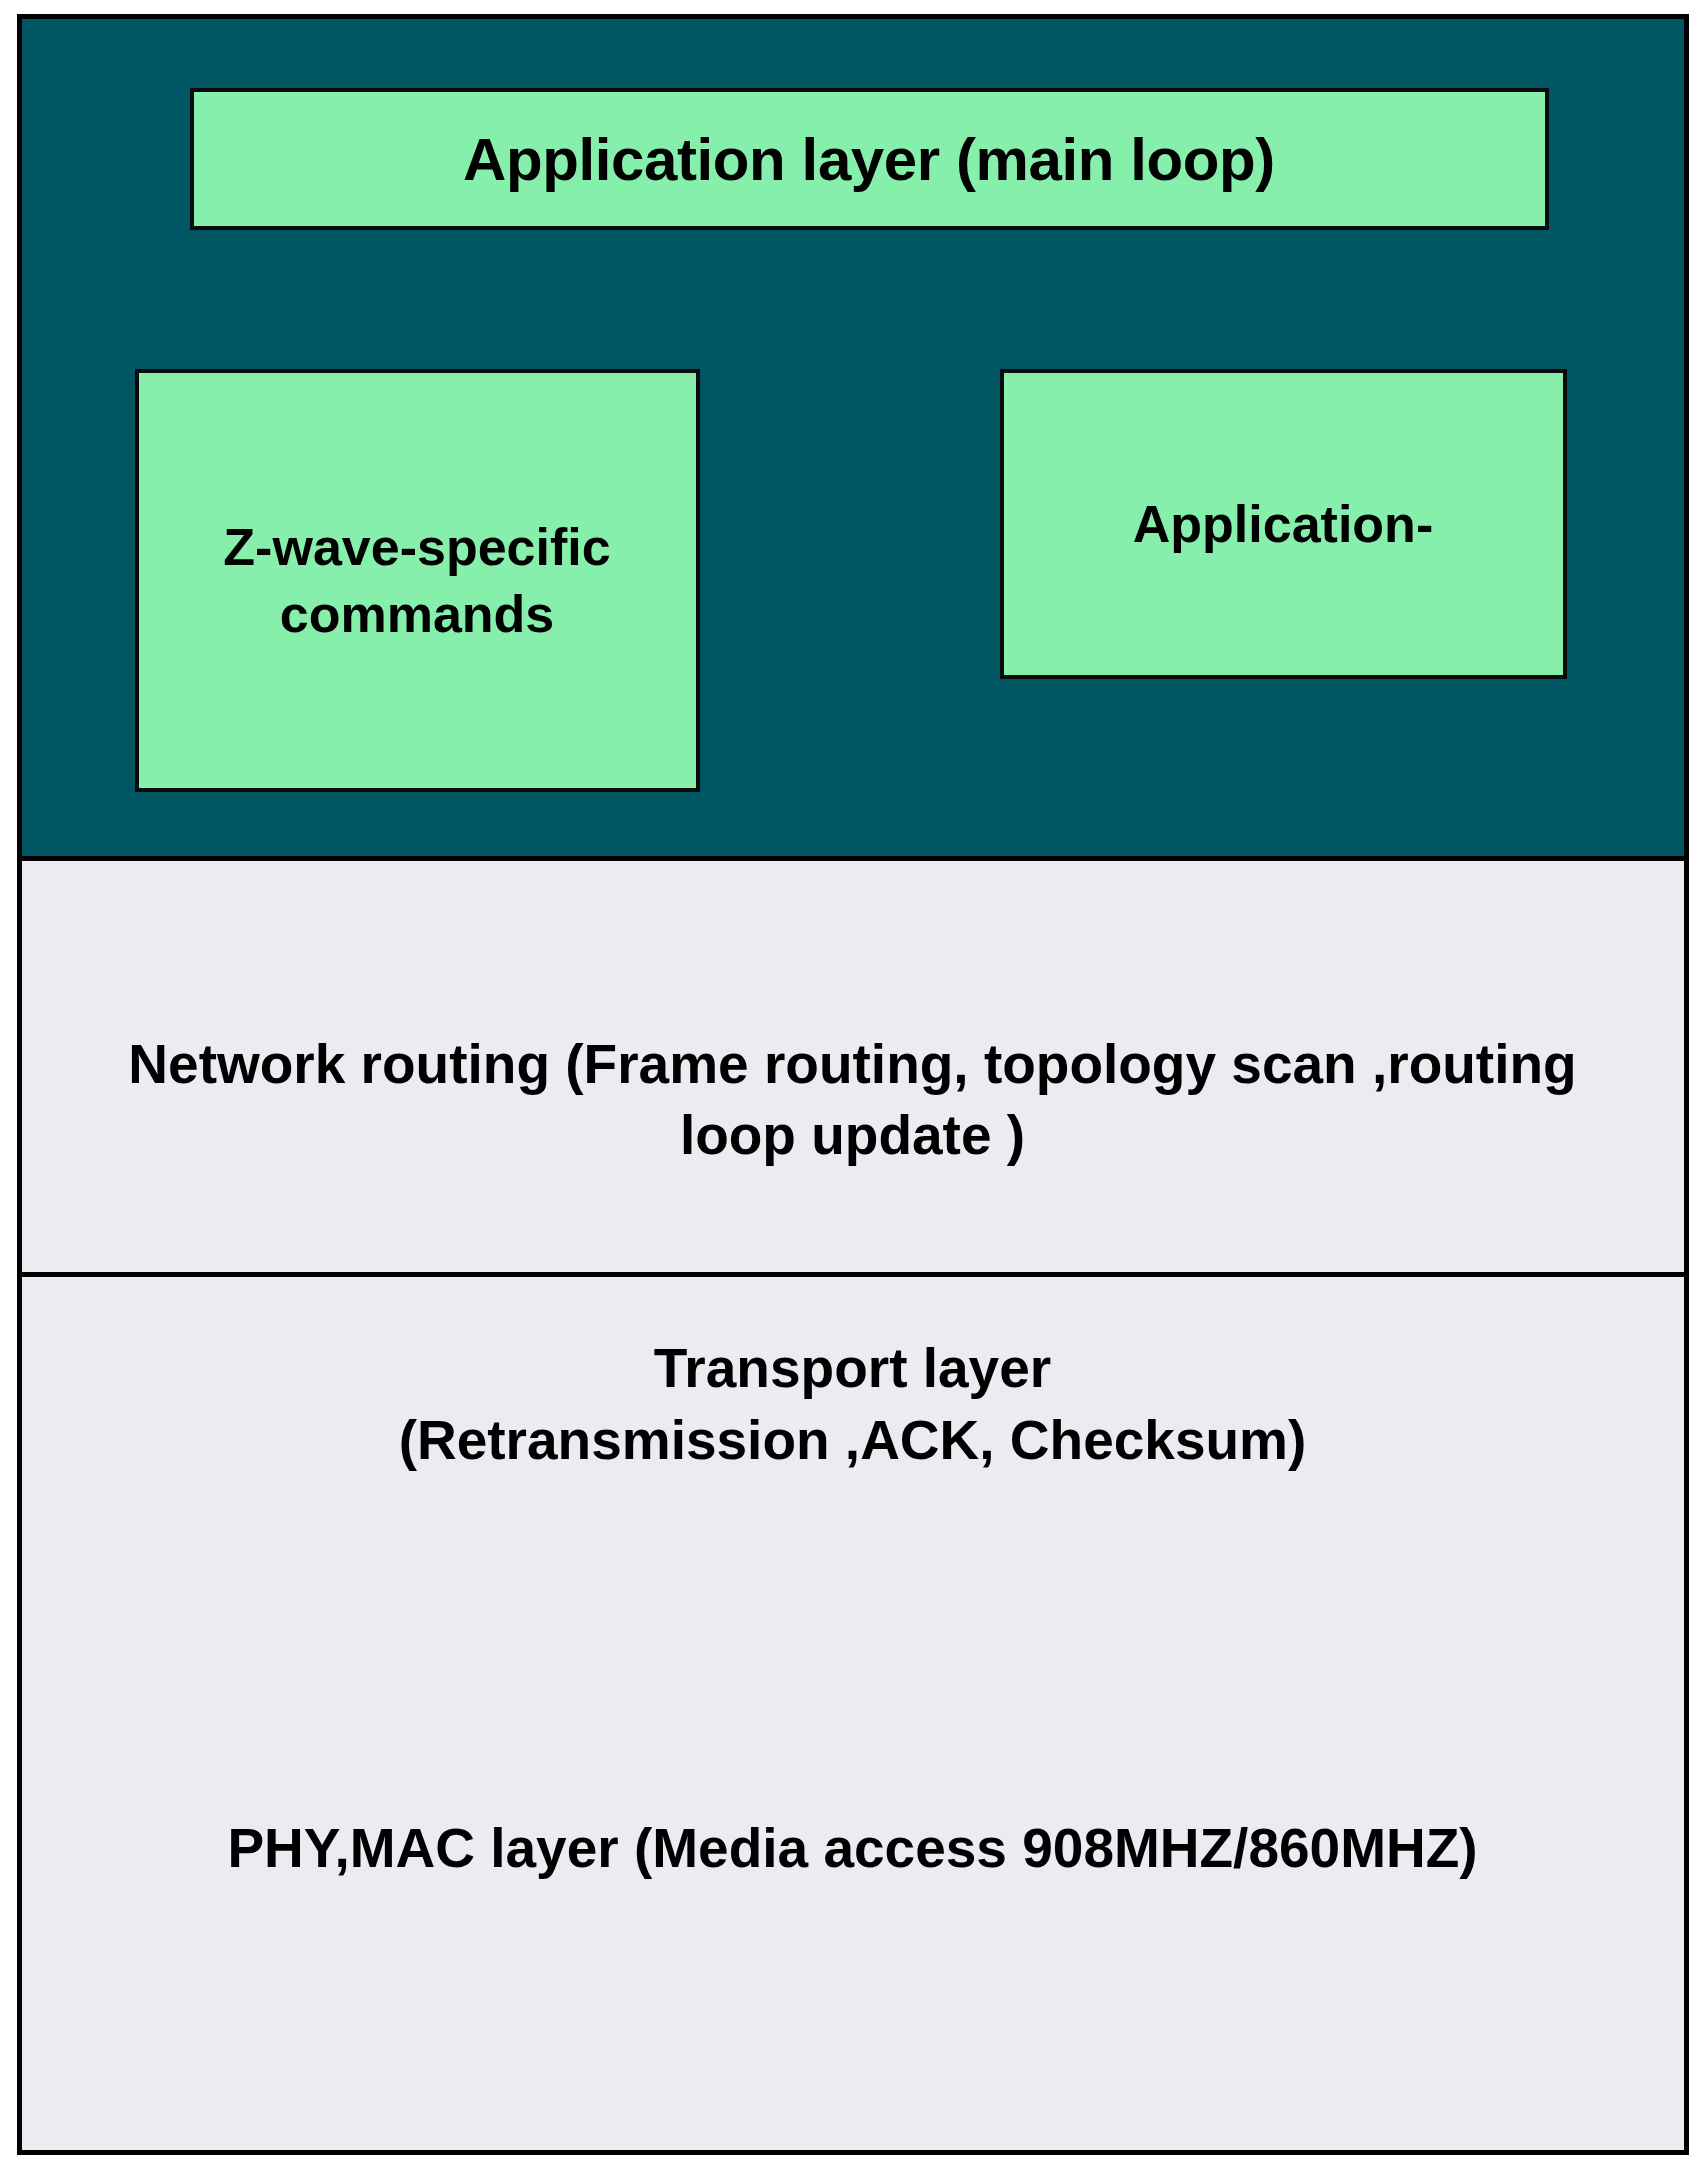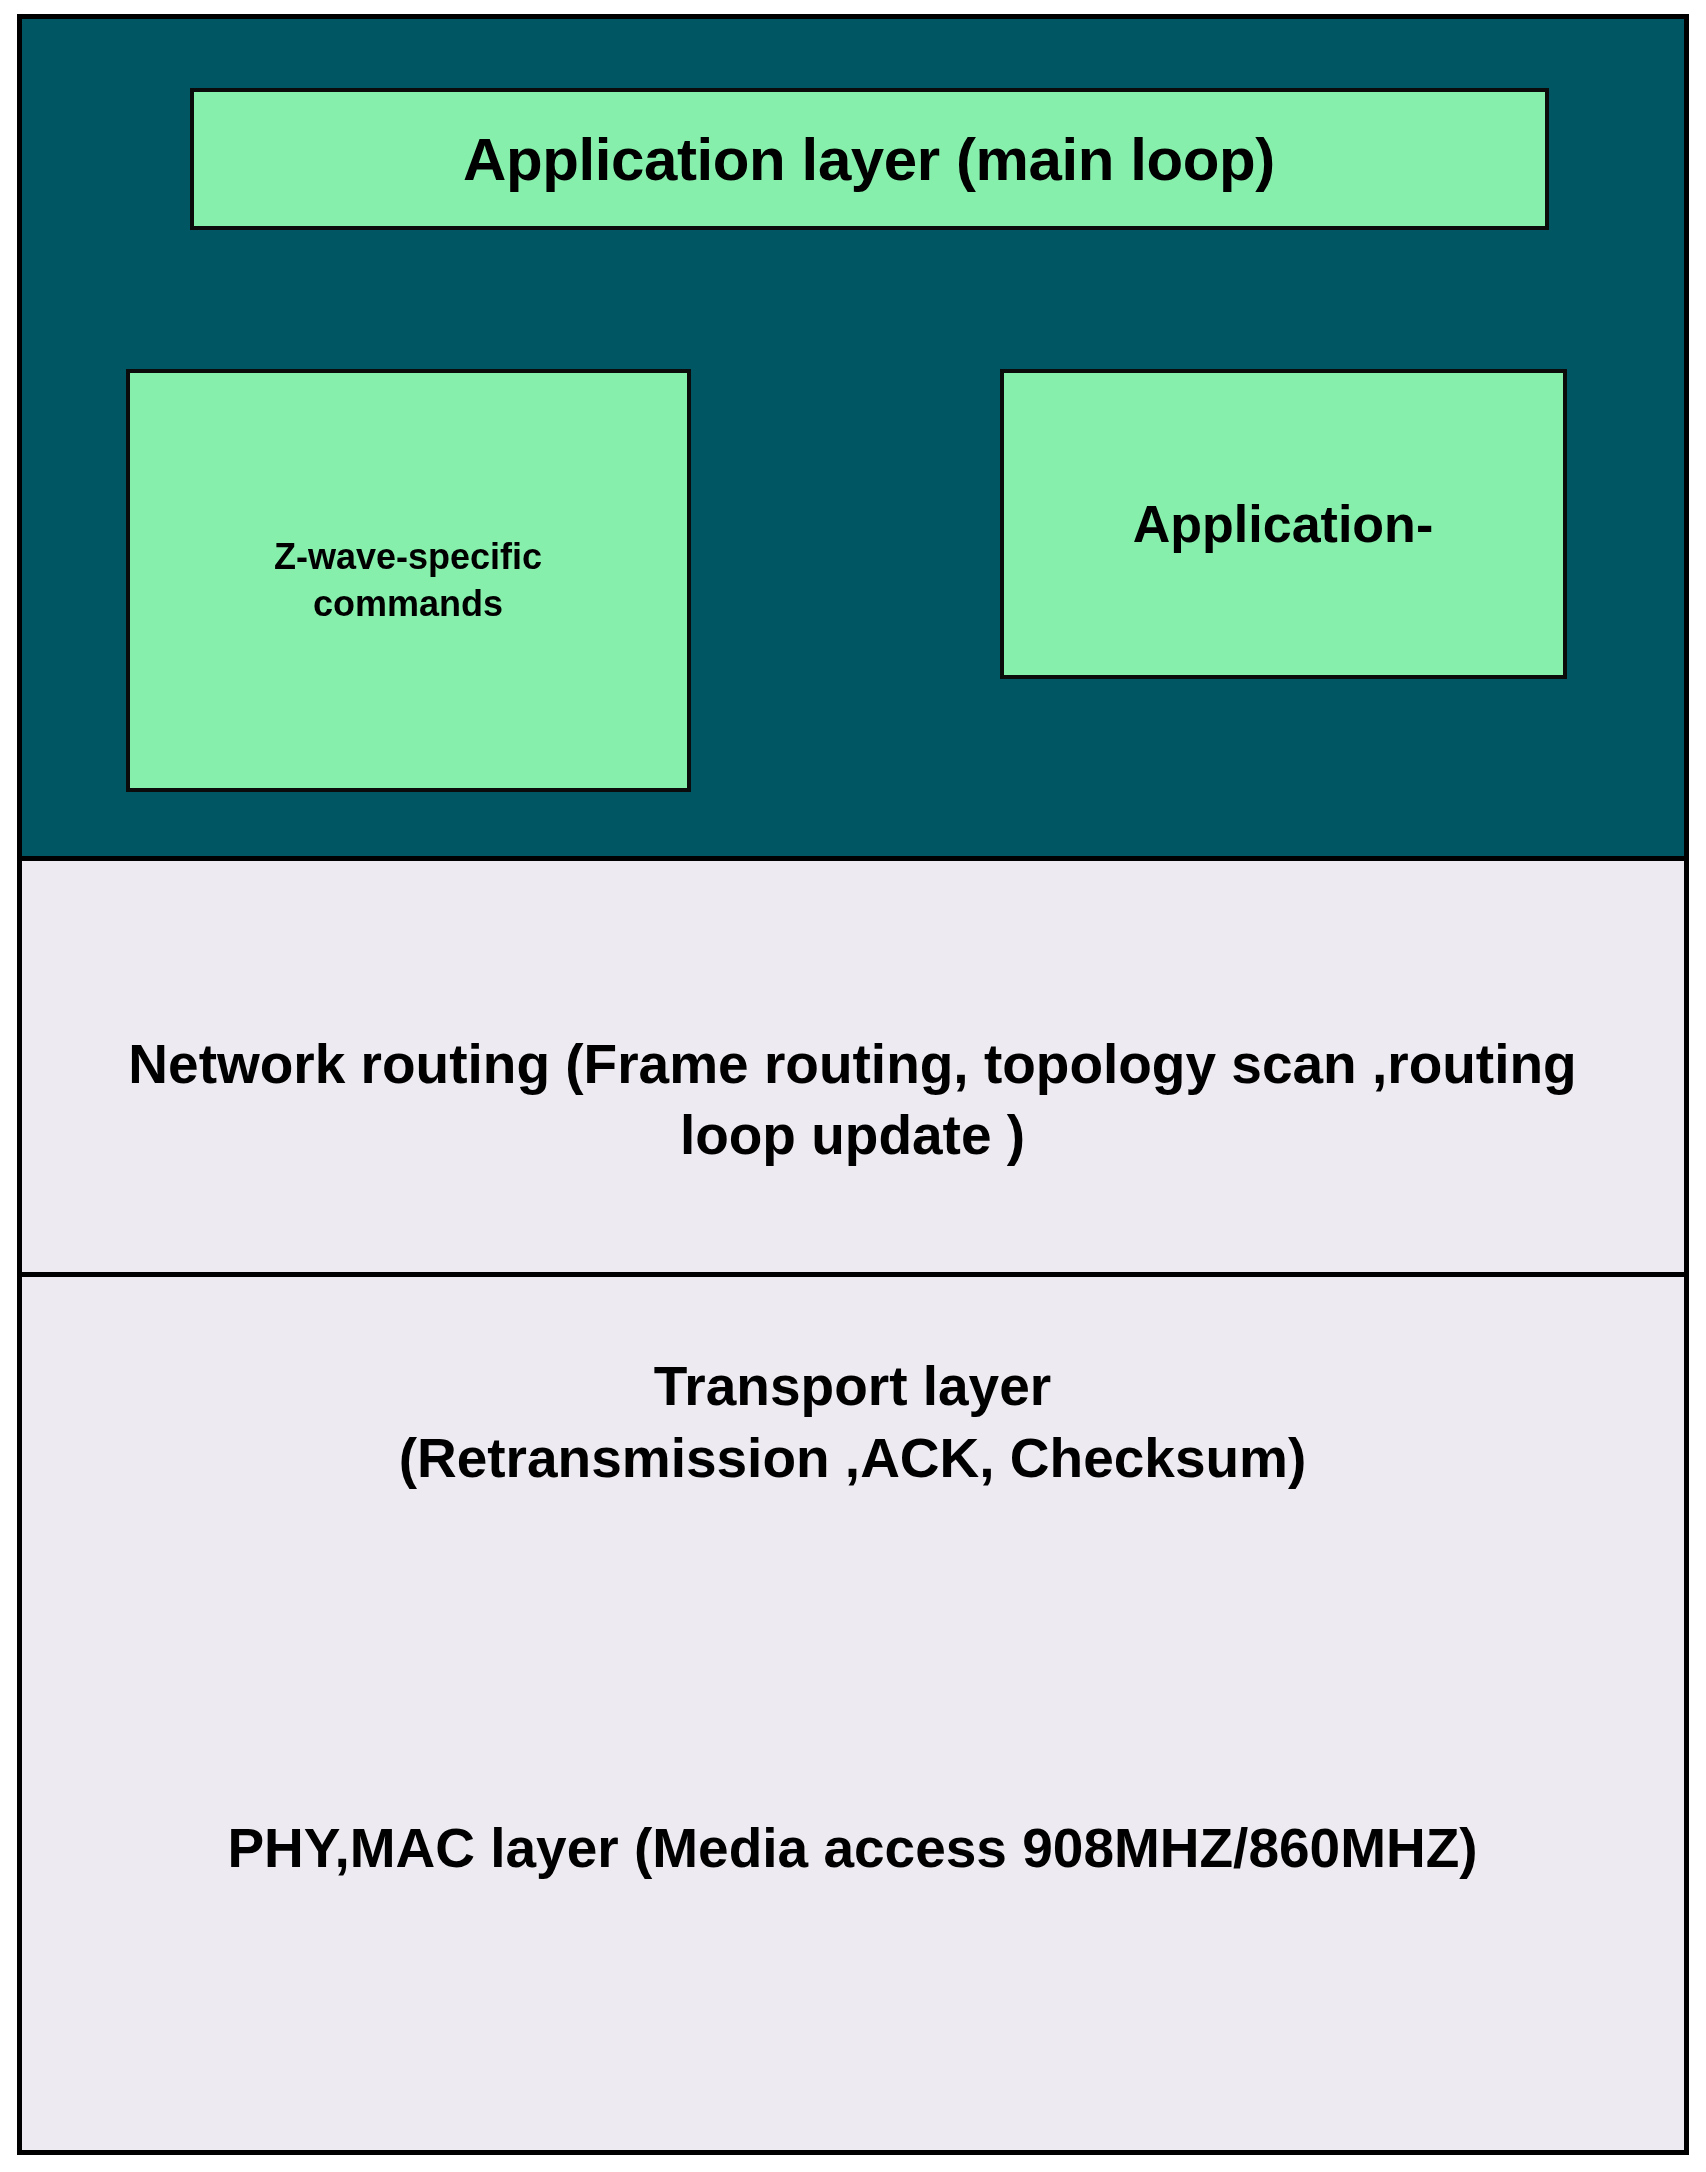--- a/index.html
+++ b/index.html
@@ -62,11 +62,11 @@
 
   
   .box-zwave {
-    left: 104px;       
+    left: 113px;       
     top: 350px;        
     width: 565px;      
     height: 423px;     
-    font-size: 36px;
+    font-size: 52px;
     line-height: 1.28;
     padding: 0 19px;
   }

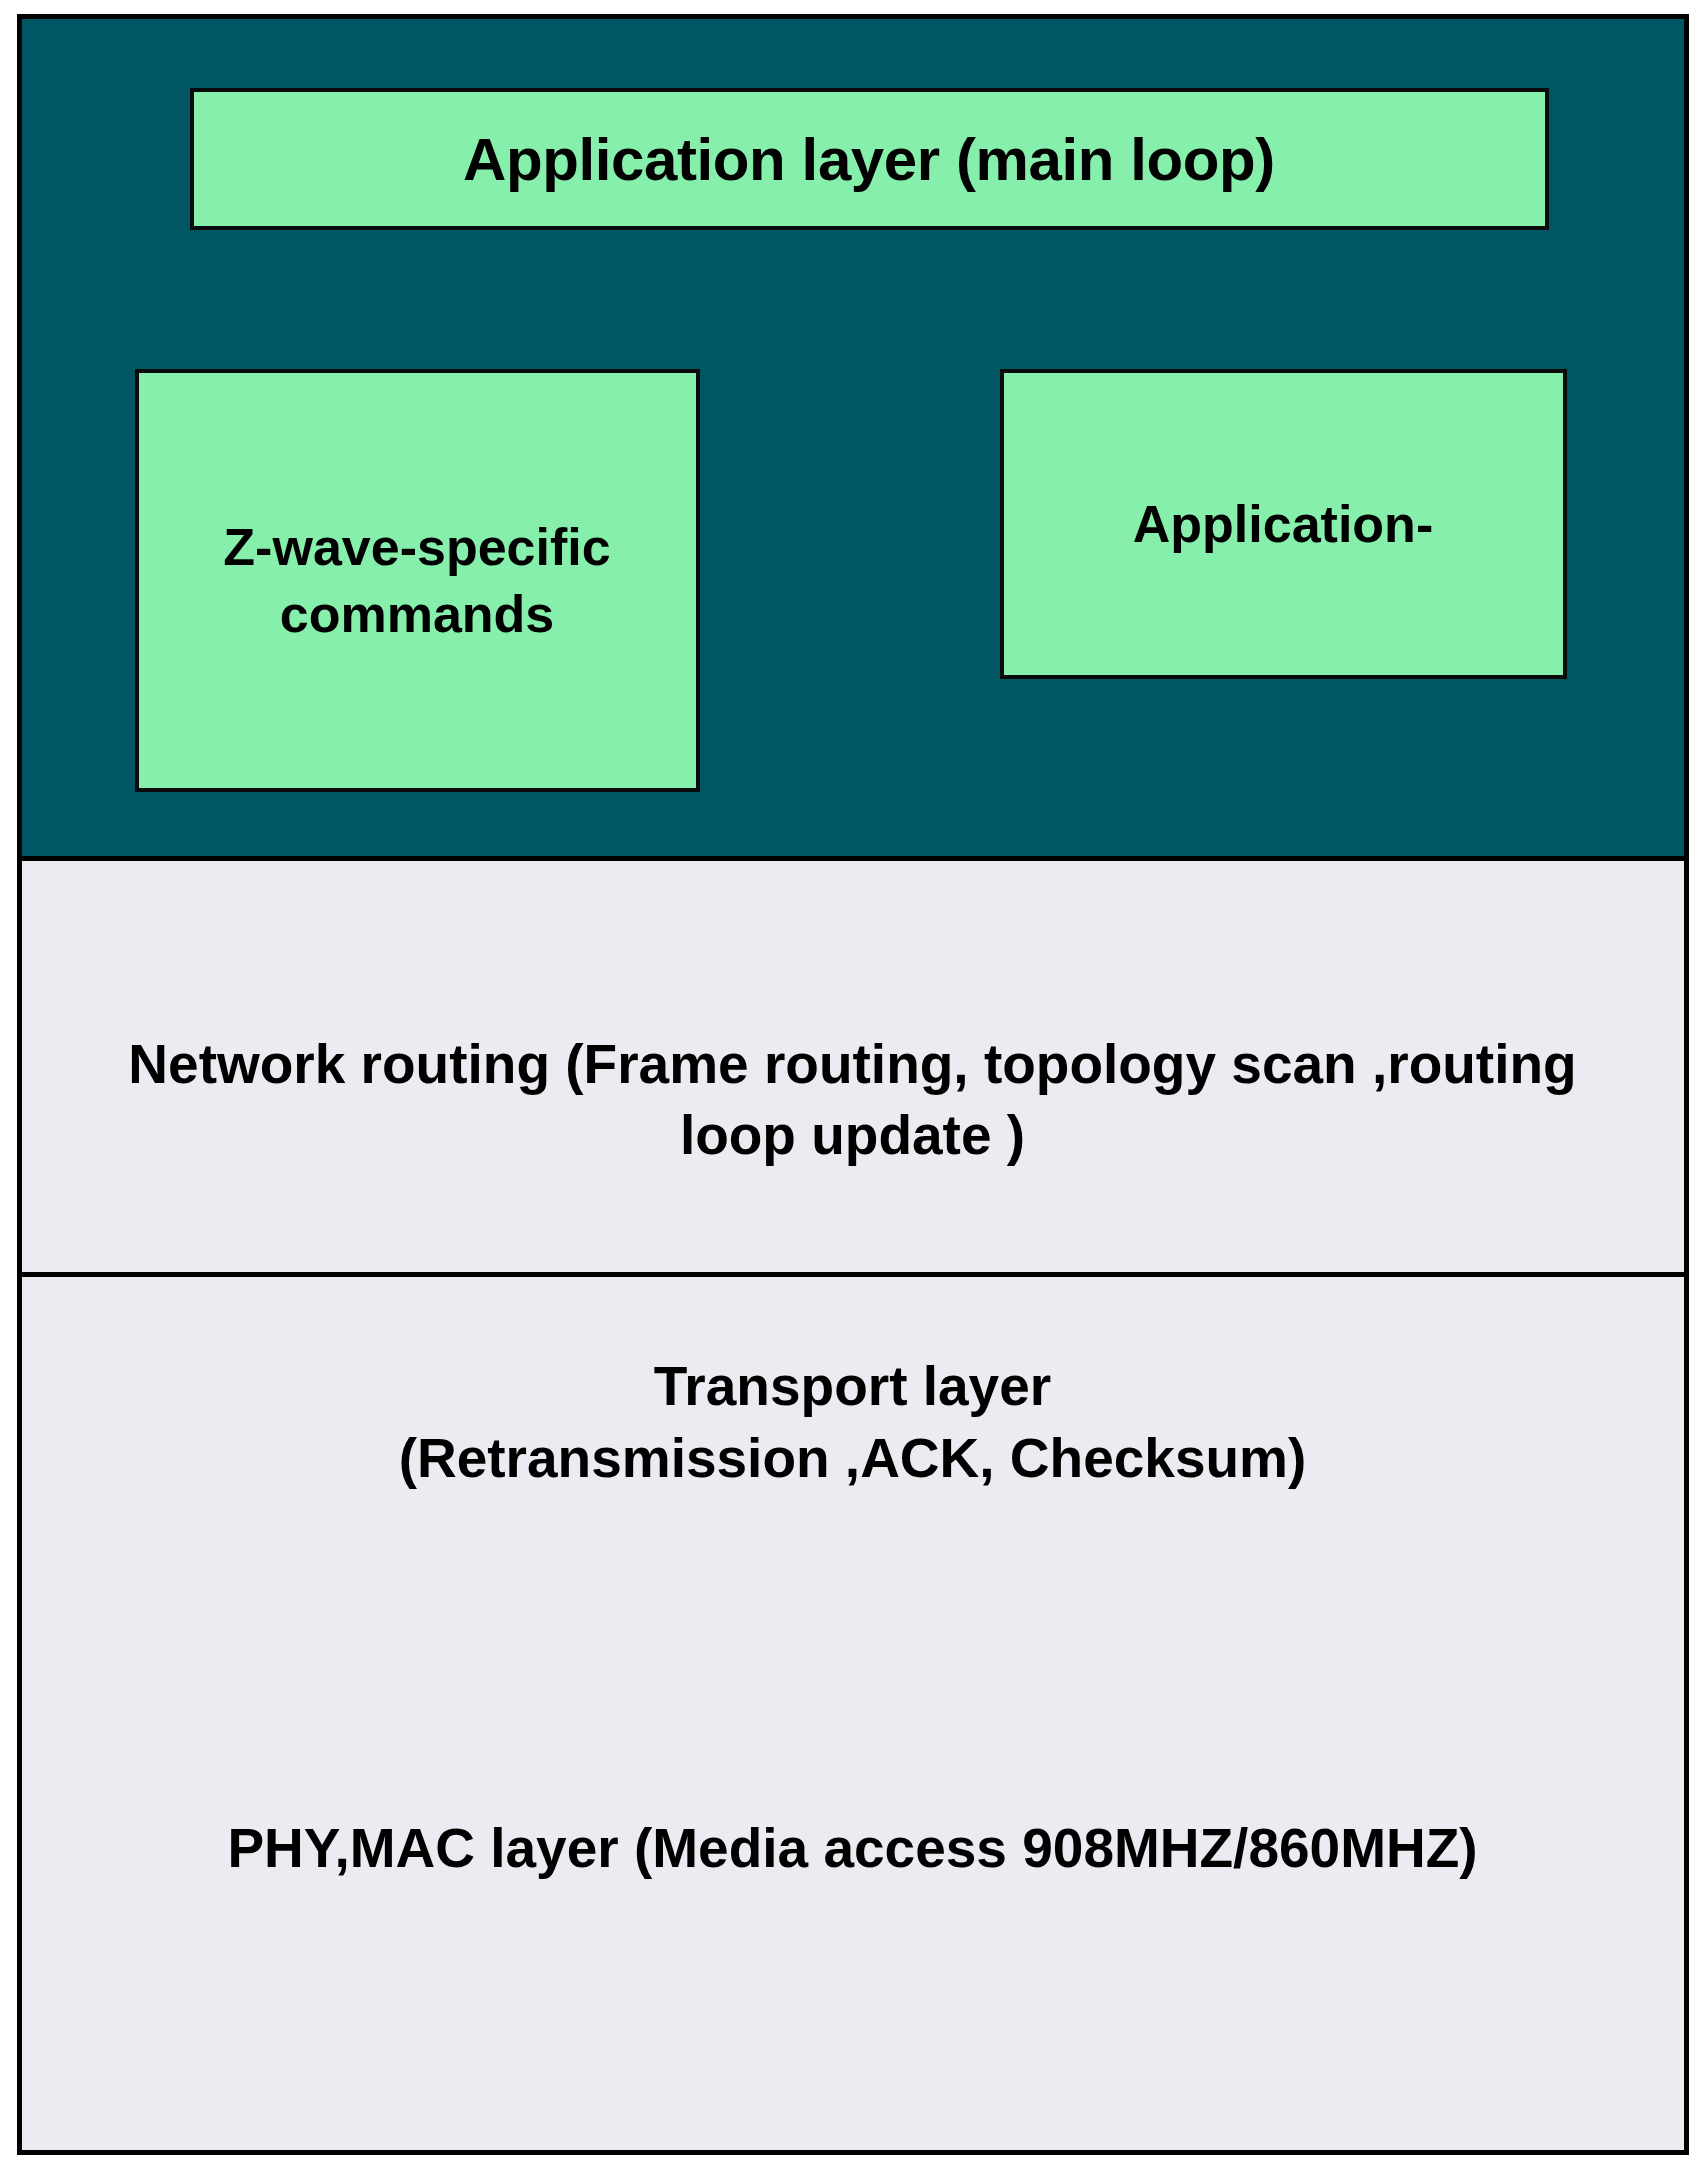--- a/index.html
+++ b/index.html
@@ -117,7 +117,7 @@
     height: 457px;                
     border-bottom: 5.5px solid #000000;
     align-items: flex-start;
-    padding-top: 74px;
+    padding-top: 56px;
     font-size: 55px;
     line-height: 1.3;
   }

